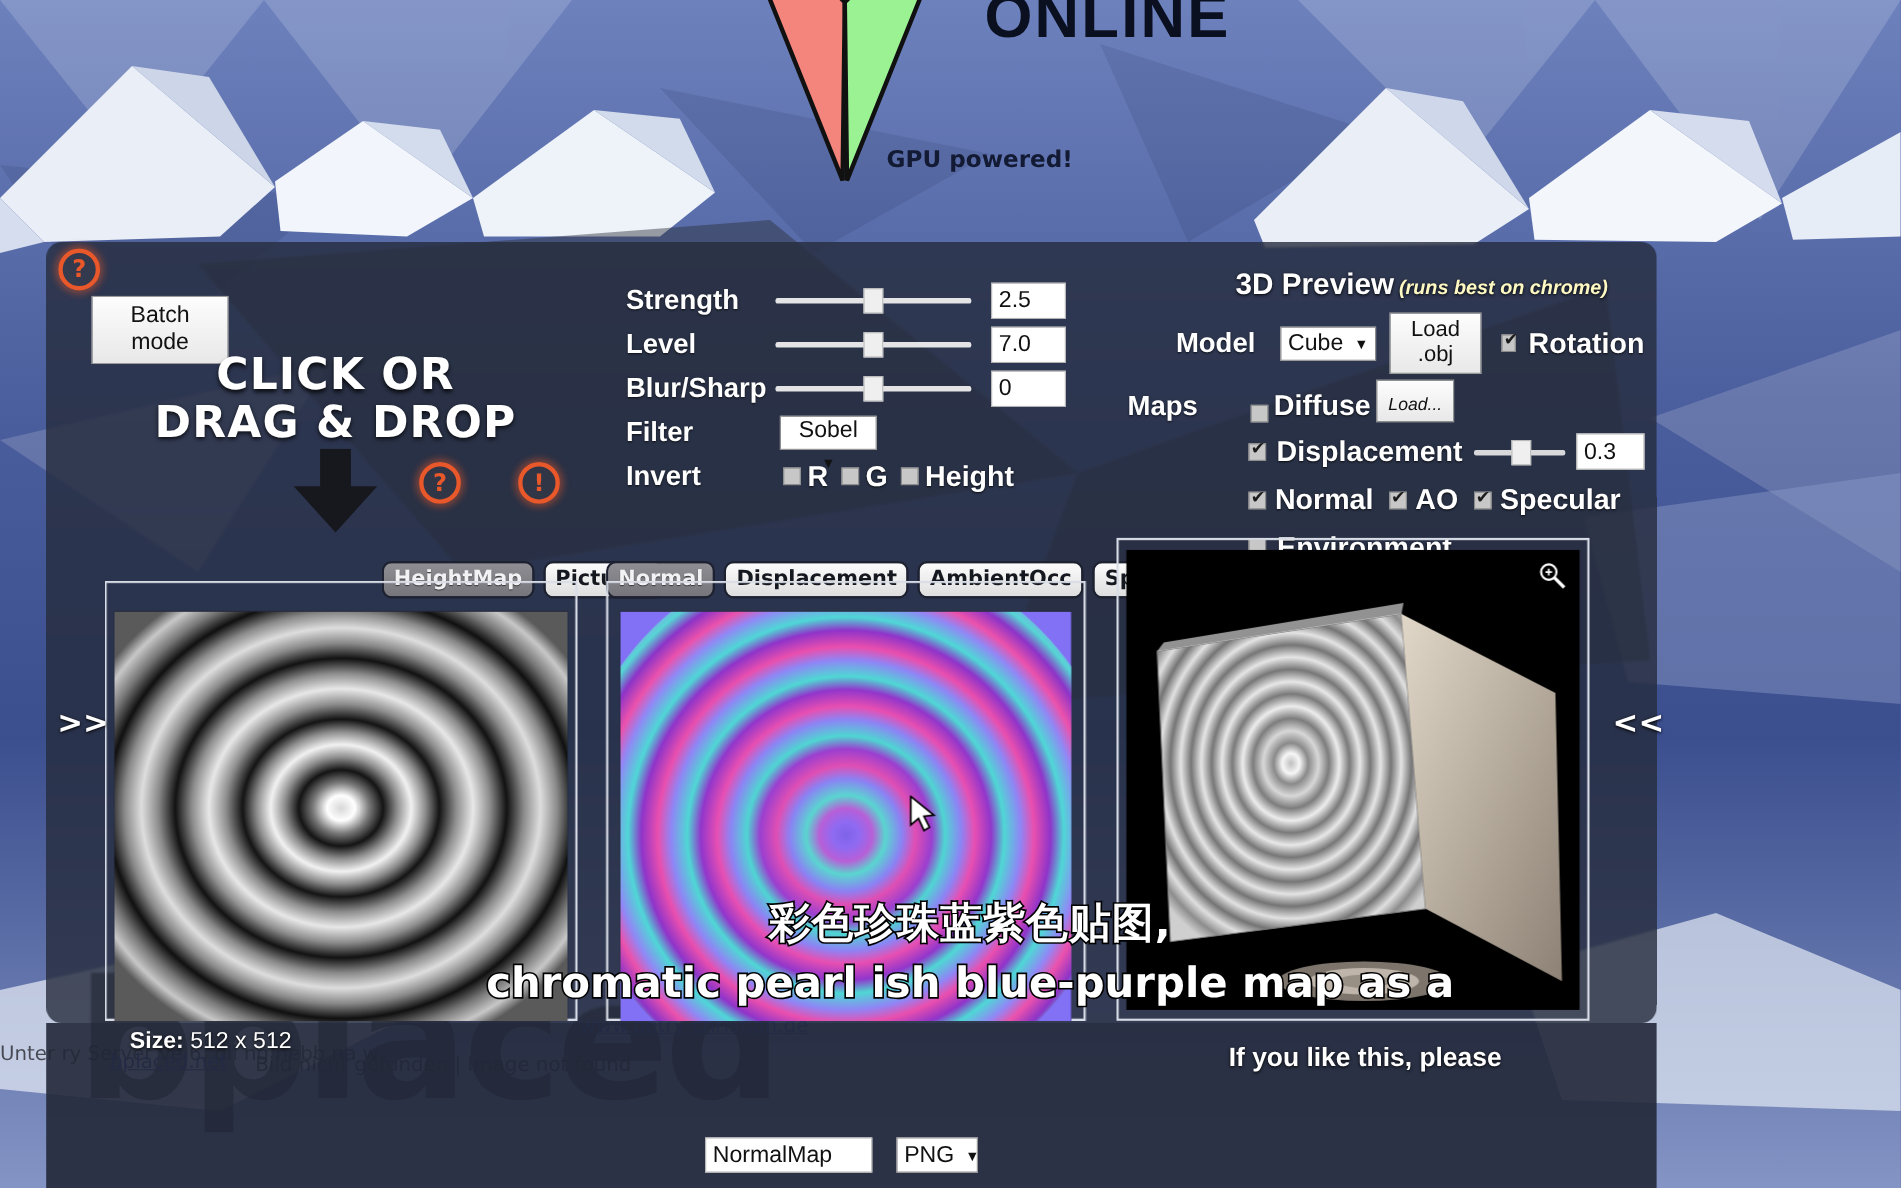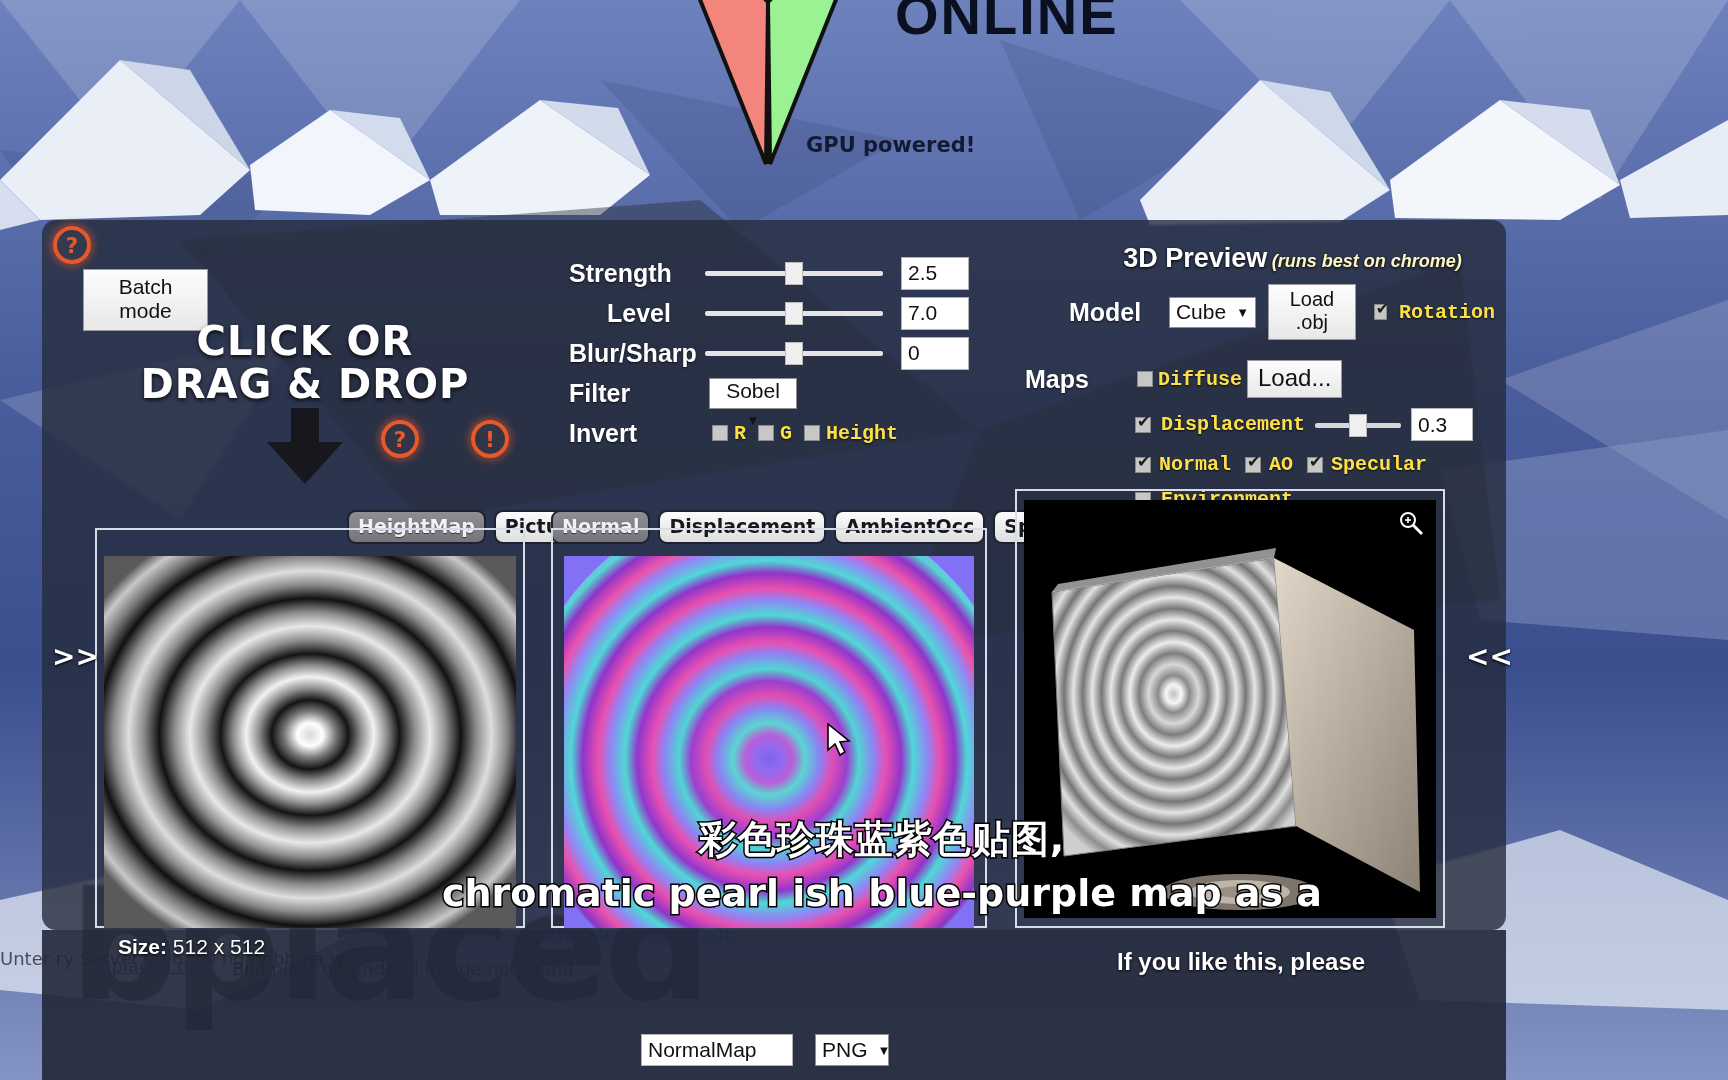--- a/index.html
+++ b/index.html
@@ -272,7 +272,7 @@
   </div>
 
   <div style="display:flex;align-items:center;height:40px;">
-    <span class="lbl" style="width:140px;text-align:center;">Level</span>
+    <span class="lbl" style="width:140px;">Level</span>
     <div class="slider" style="margin-left:-4px;">
       <div class="track"></div>
       <div class="knob" style="left:80px;"></div>

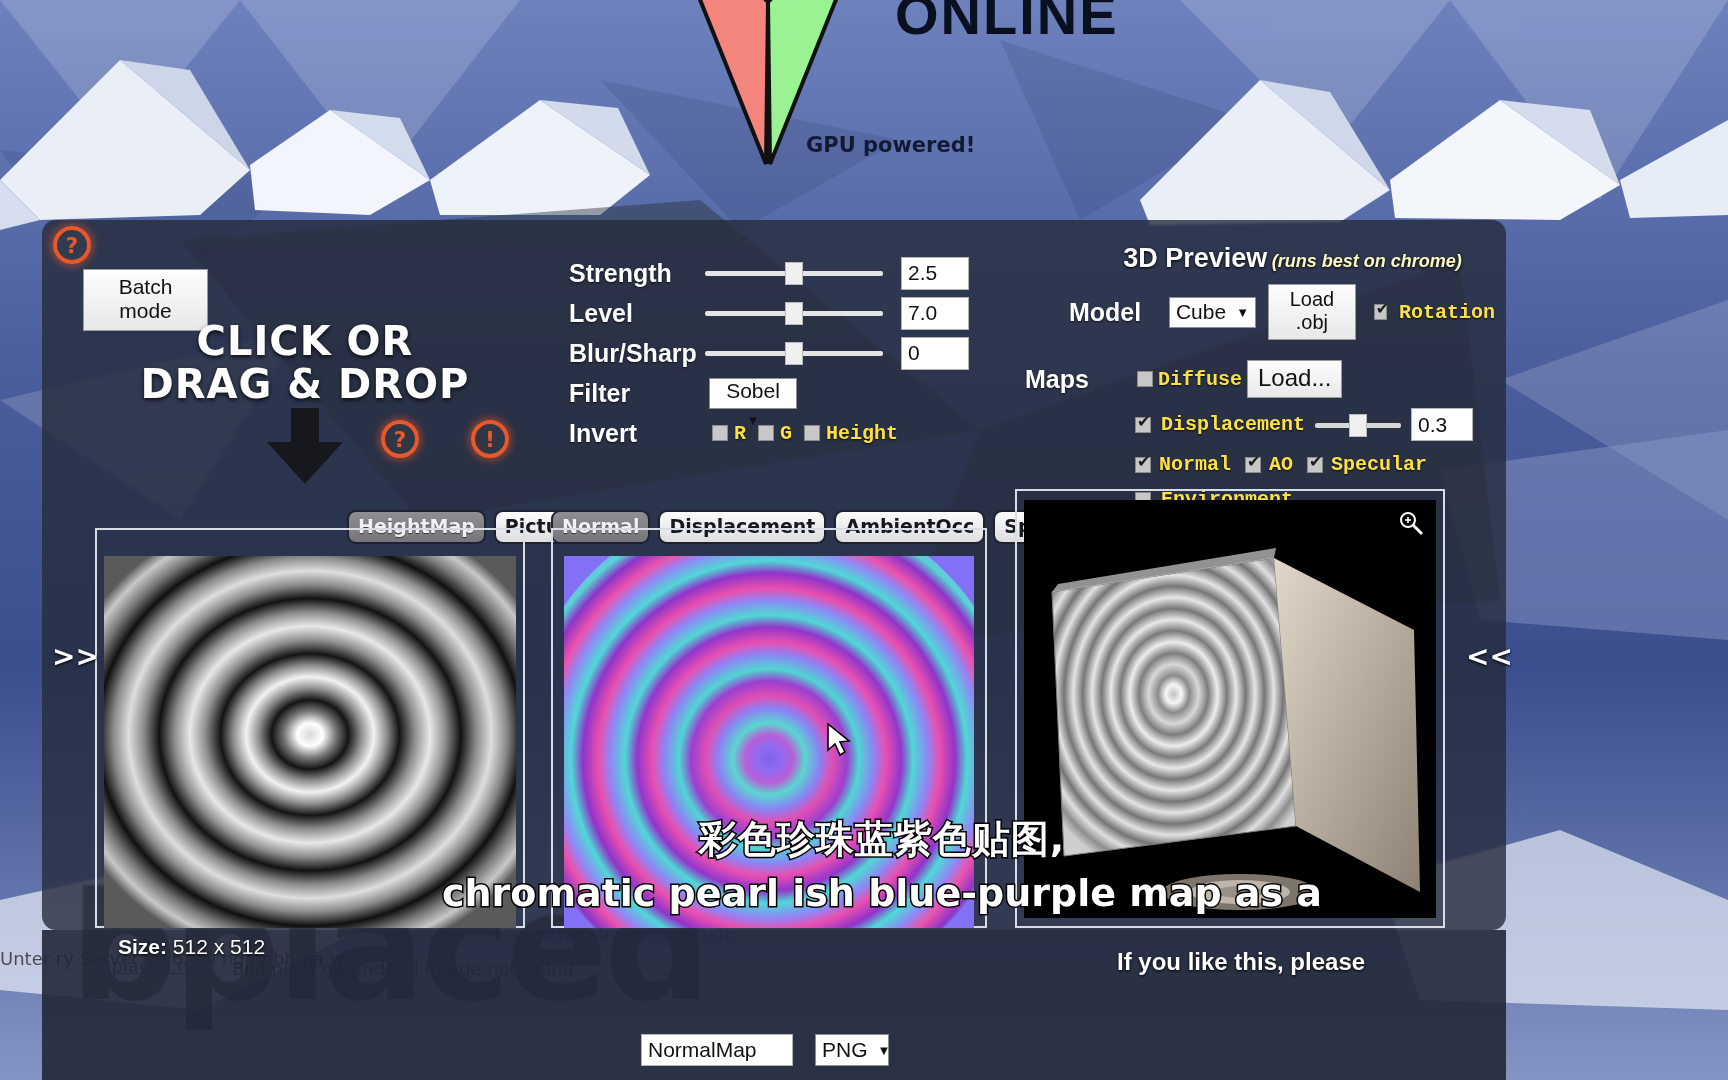--- a/index.html
+++ b/index.html
@@ -101,7 +101,7 @@
     content:"✔"; position:absolute; left:1px; top:-6px; font-size:16px; color:#1b1b1b;
     font-family:"DejaVu Sans", sans-serif;
   }
-  .cbl { color:#fde047; font-weight:700; font-size:20px; text-shadow:0 1px 2px rgba(0,0,0,.8);font-family:Liberation Mono, monospace; }
+  .cbl { color:#ffffff; font-weight:700; font-size:26px; text-shadow:0 1px 2px rgba(0,0,0,.8); }
 
   
   .tab {

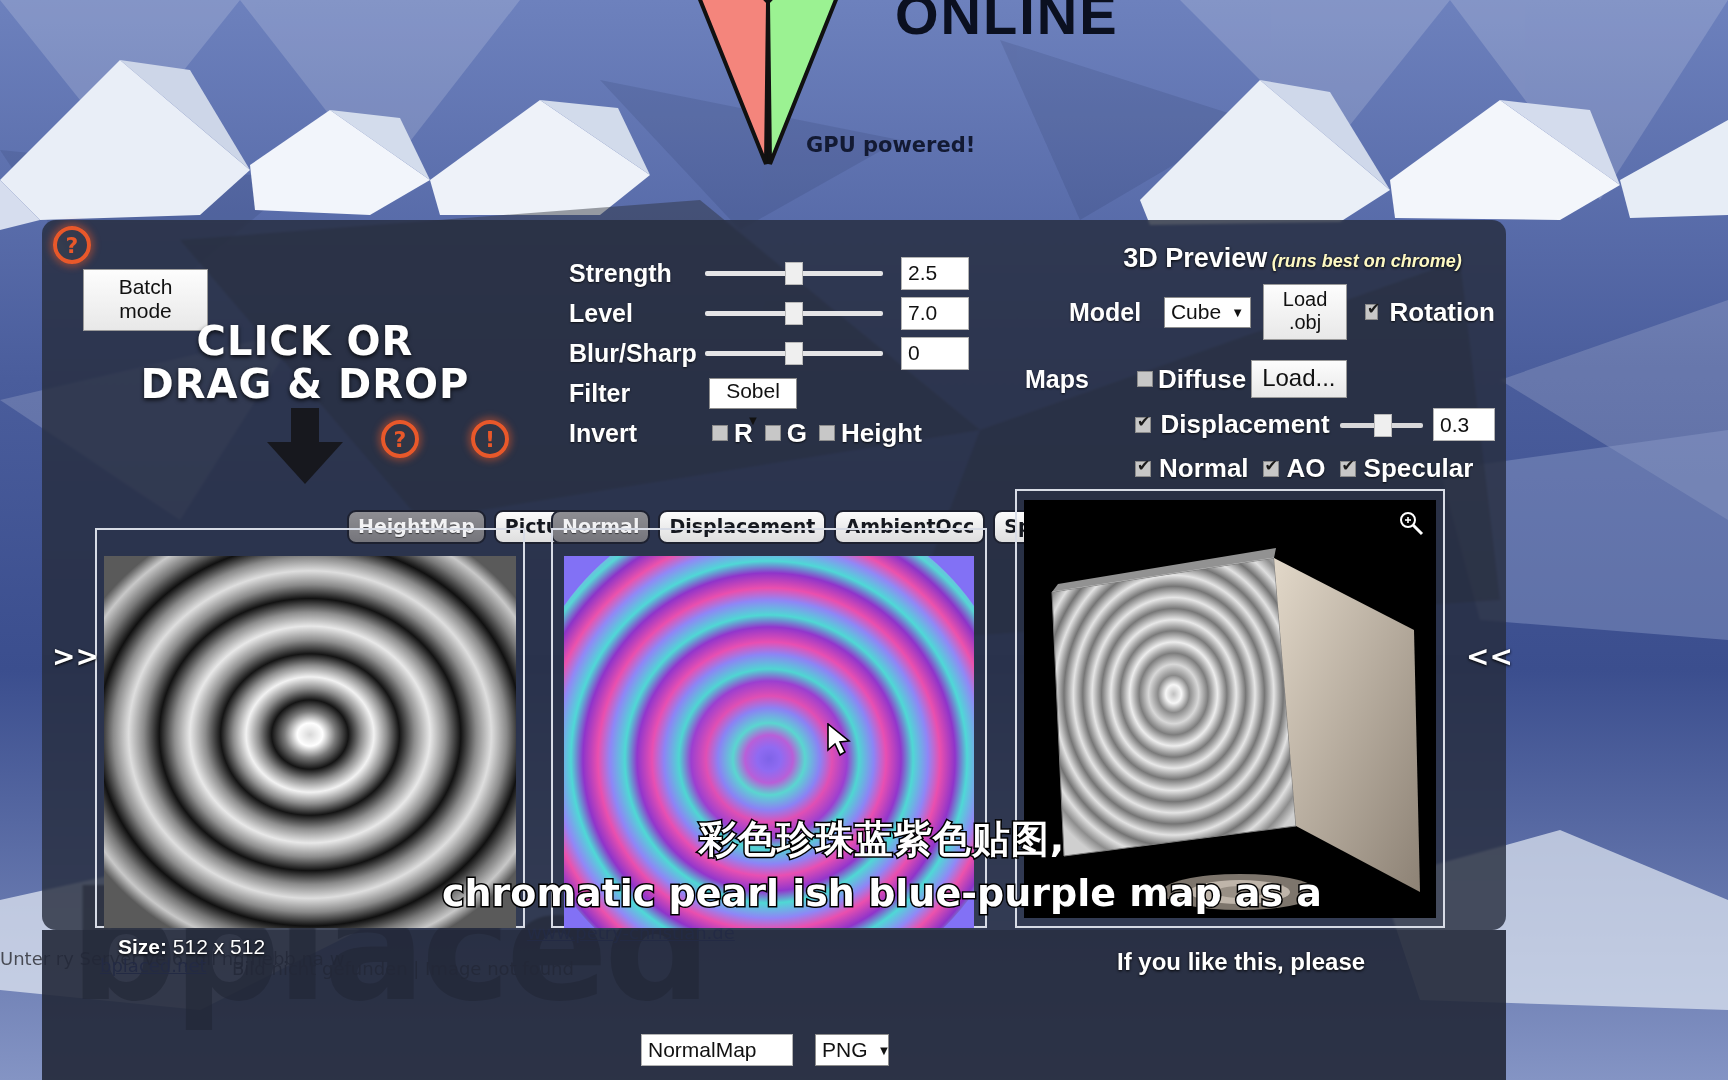--- a/index.html
+++ b/index.html
@@ -327,7 +327,7 @@
     <span class="cbl">Rotation</span>
   </div>
 
-  <div style="display:flex;align-items:center;gap:5px;margin-top:20px;">
+  <div style="display:flex;align-items:flex-end;gap:5px;margin-top:5px;">
     <span class="lbl" style="width:110px;">Maps</span>
     <span class="cb" style="margin-left:-3px;"></span>
     <span class="cbl">Diffuse</span>

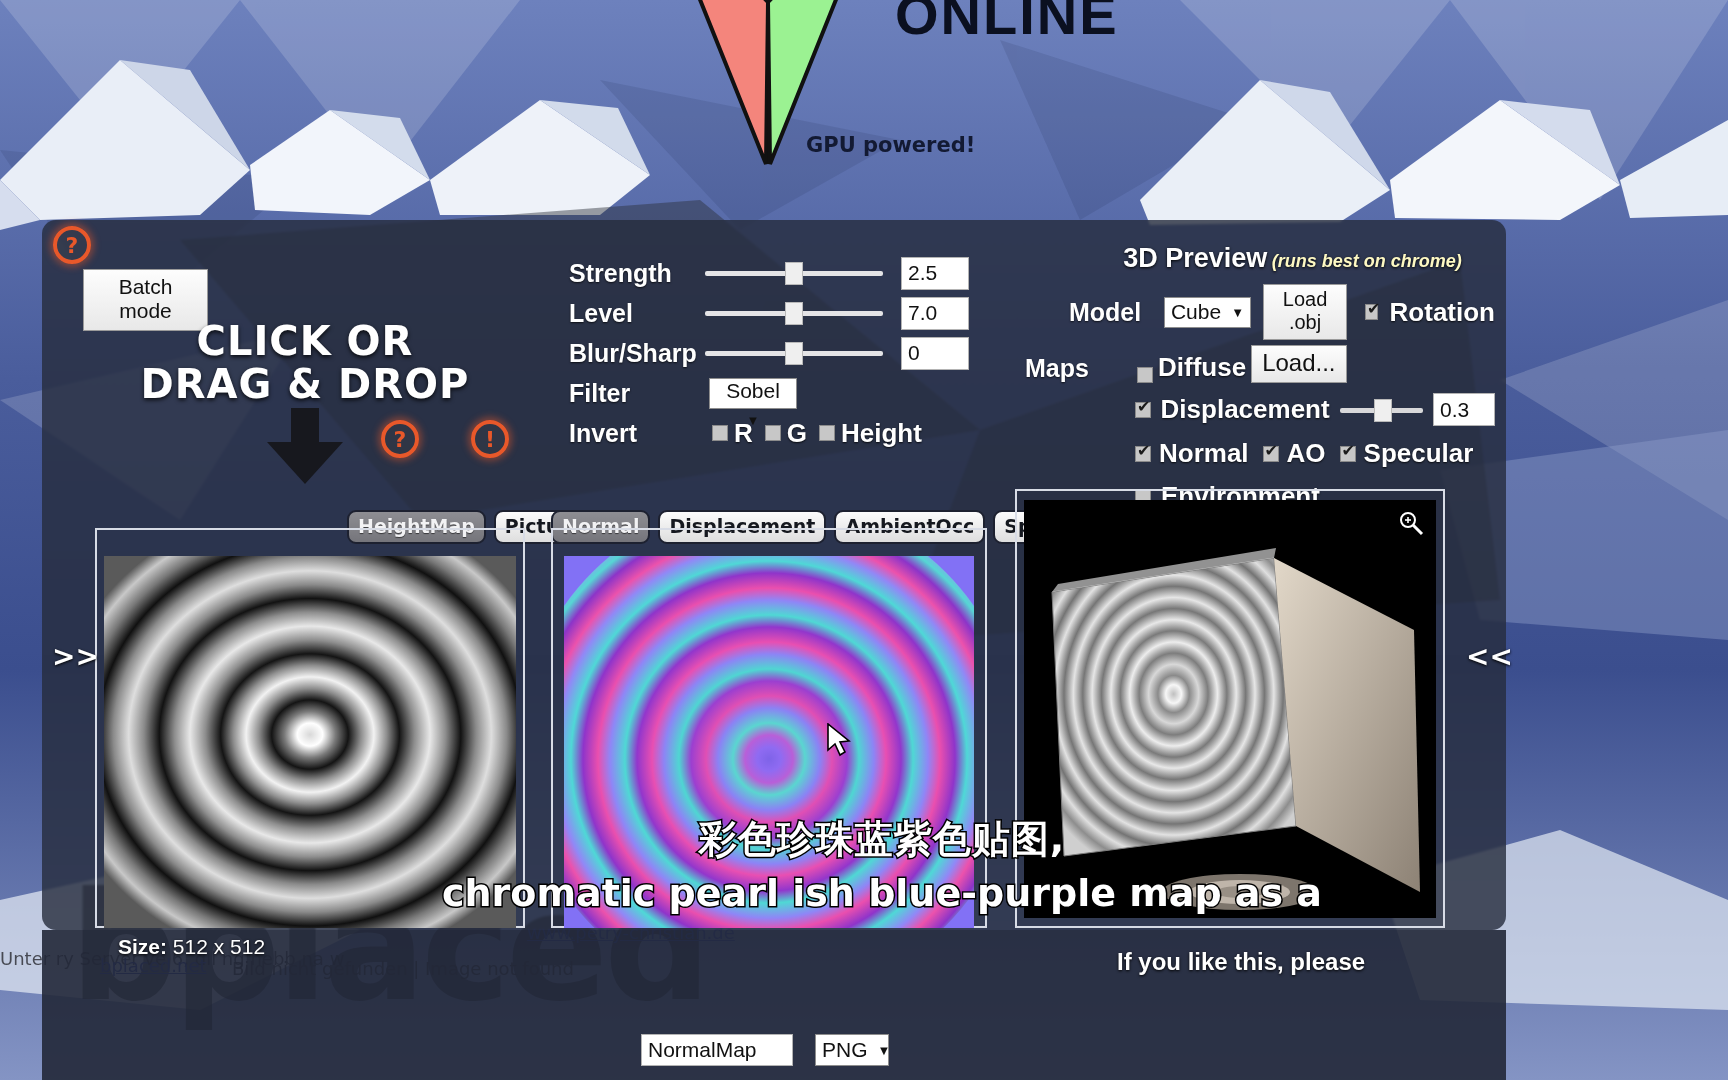--- a/index.html
+++ b/index.html
@@ -331,7 +331,7 @@
     <span class="lbl" style="width:110px;">Maps</span>
     <span class="cb" style="margin-left:-3px;"></span>
     <span class="cbl">Diffuse</span>
-    <button class="btn" style="font-size:24px;padding:3px 10px 5px;">Load...</button>
+    <button class="btn" style="font-size:16px;padding:14px 10px 5px;font-style:italic;">Load...</button>
   </div>
 
   <div style="display:flex;align-items:center;gap:10px;margin-top:10px;padding-left:110px;">

